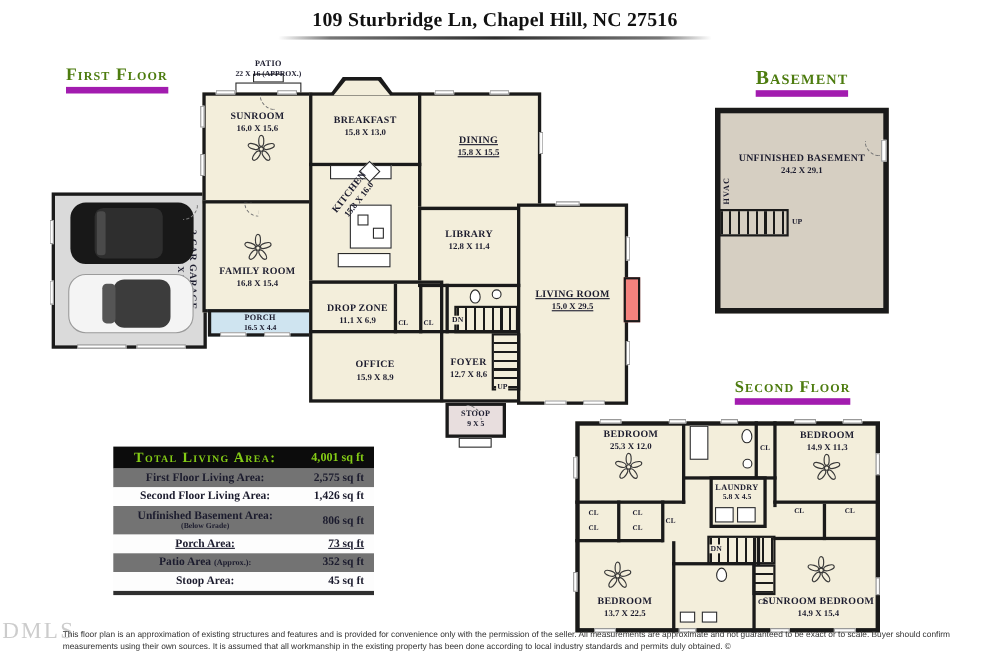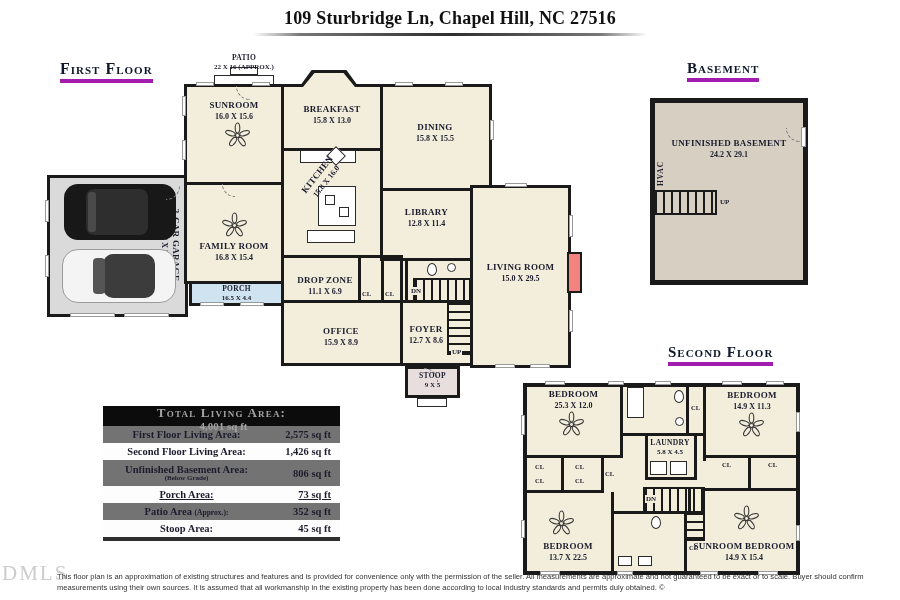--- a/index.html
+++ b/index.html
@@ -18,7 +18,7 @@
   }
   .heading {
     position:absolute; font-weight:700; font-variant:small-caps; letter-spacing:1px;
-    color:#0f172a; border-bottom:4px solid #a21caf; padding-bottom:1px; white-space:nowrap;
+    color:#4d7c0f; border-bottom:6px solid #a21caf; padding-bottom:1px; white-space:nowrap;
   }
   .rm   { position:absolute; background:#f3eedb; border:3px solid #1a1a1a; }
   .wall { position:absolute; background:#1a1a1a; }

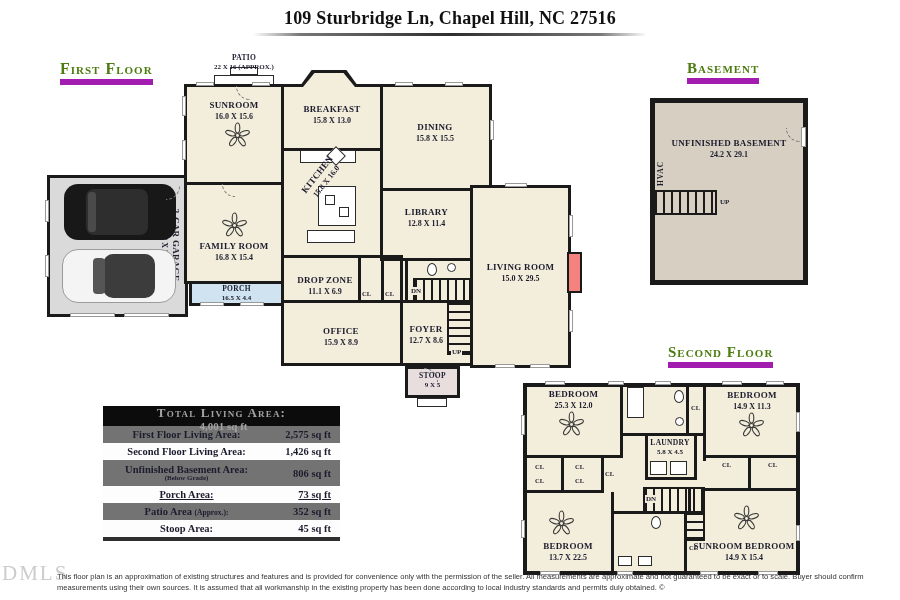--- a/index.html
+++ b/index.html
@@ -236,7 +236,7 @@
     <span class="dm">9 X 5</span>
   </div>
 
-  <div class="heading" style="left:687px;top:60px;font-size:15px;">Basement</div>
+  <div class="heading" style="left:687px;top:60px;font-size:18px;">Basement</div>
   <div class="rm" style="left:650px;top:98px;width:158px;height:187px;background:#d6cfc2;border-width:5px;"></div>
   <div class="win" style="left:801px;top:127px;width:5px;height:20px;"></div>
   <div class="arc" style="left:786px;top:128px;width:14px;height:14px;border-left-width:1px;border-bottom-width:1px;border-radius:0 0 0 100%;"></div>

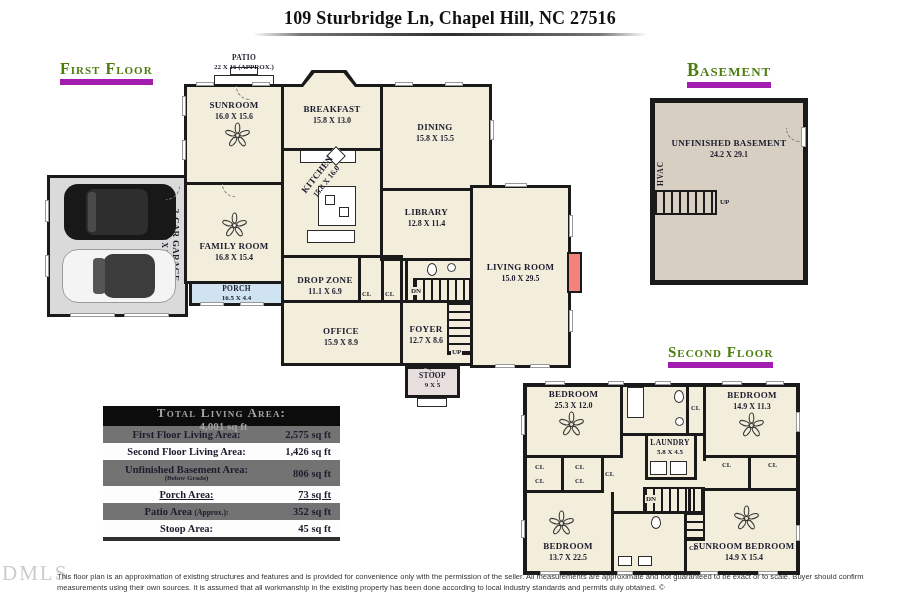--- a/index.html
+++ b/index.html
@@ -183,7 +183,7 @@
     <span class="dm">15.8 X 13.0</span>
   </div>
 
-  <div class="lbl" style="left:382px;top:122px;width:106px;">
+  <div class="lbl" style="left:382px;top:122px;width:106px;text-decoration:underline;">
     <span class="nm">DINING</span>
     <span class="dm">15.8 X 15.5</span>
   </div>

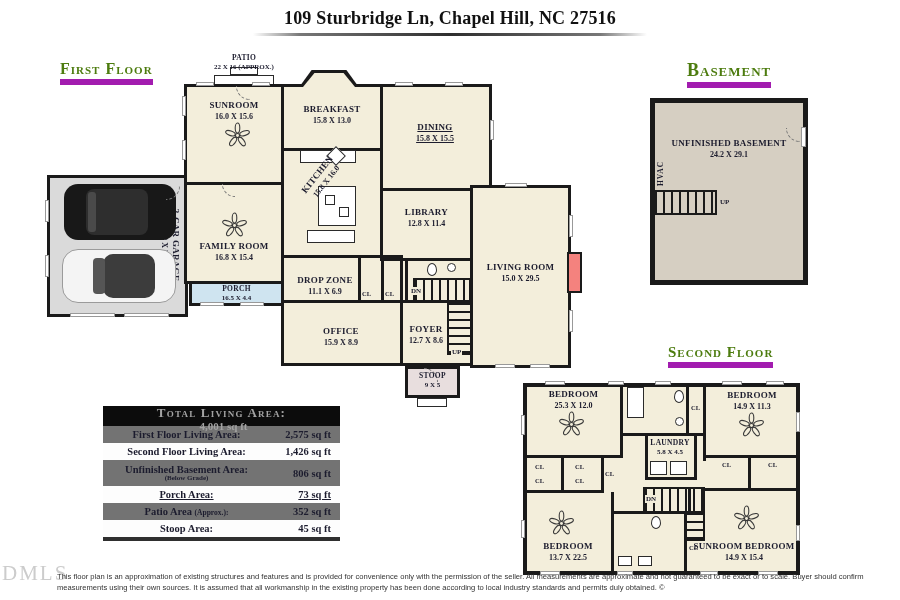--- a/index.html
+++ b/index.html
@@ -206,7 +206,7 @@
     <span class="dm">12.8 X 11.4</span>
   </div>
 
-  <div class="lbl" style="left:472px;top:262px;width:97px;">
+  <div class="lbl" style="left:472px;top:262px;width:97px;text-decoration:underline;">
     <span class="nm">LIVING ROOM</span>
     <span class="dm">15.0 X 29.5</span>
   </div>

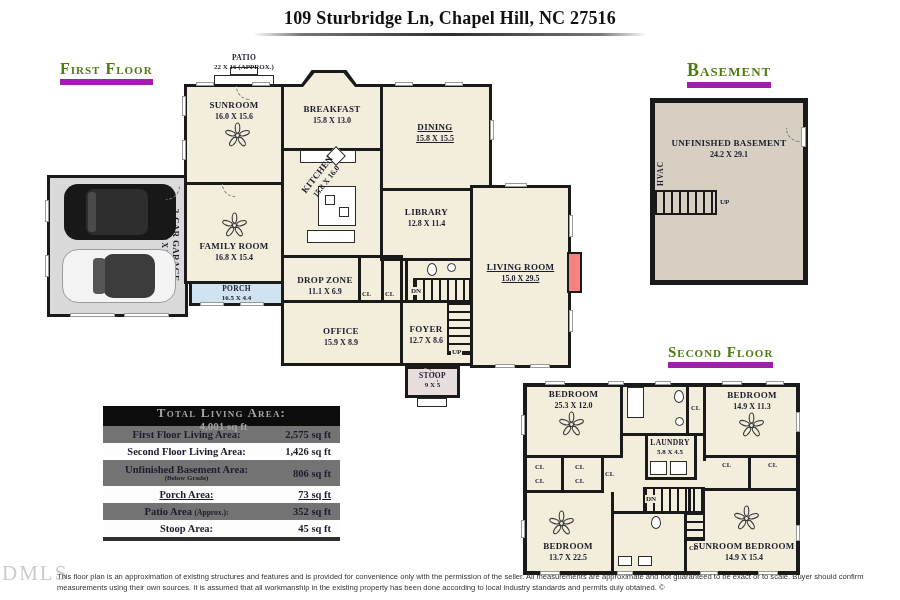--- a/index.html
+++ b/index.html
@@ -43,7 +43,7 @@
   .arow { display:flex; align-items:center; }
   .arow .l { flex:1; text-align:center; font-size:10.5px; line-height:1.05; }
   .arow .v { width:70px; text-align:right; padding-right:9px; font-size:10.5px; }
-  .arow.hdr { background:#0c0c0c; color:#a3a3a3; height:20px;flex-direction:column; }
+  .arow.hdr { background:#0c0c0c; color:#84cc16; height:20px; }
   .arow.hdr .l { font-variant:small-caps; font-size:13px; letter-spacing:1.2px; }
   .arow.hdr .v { font-size:11px; }
   .arow.g { background:#737373; } .arow.w { background:#fdfdfd; }

